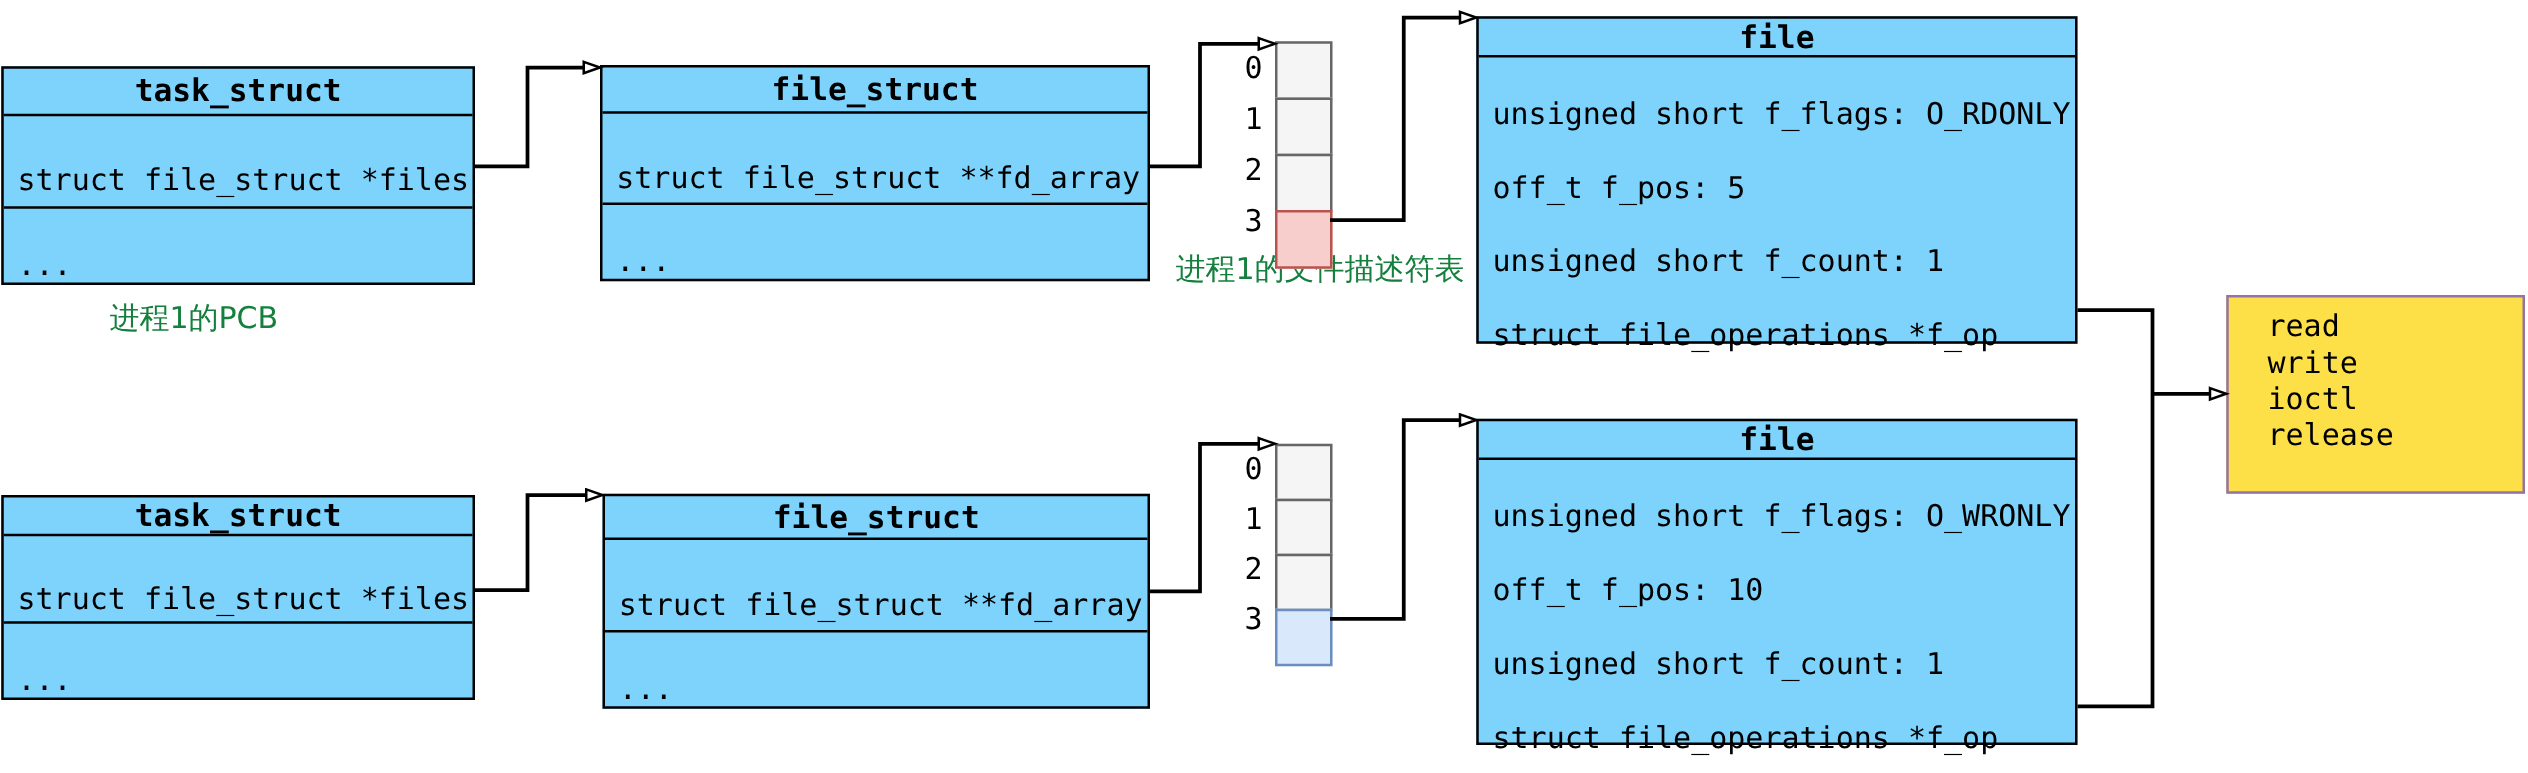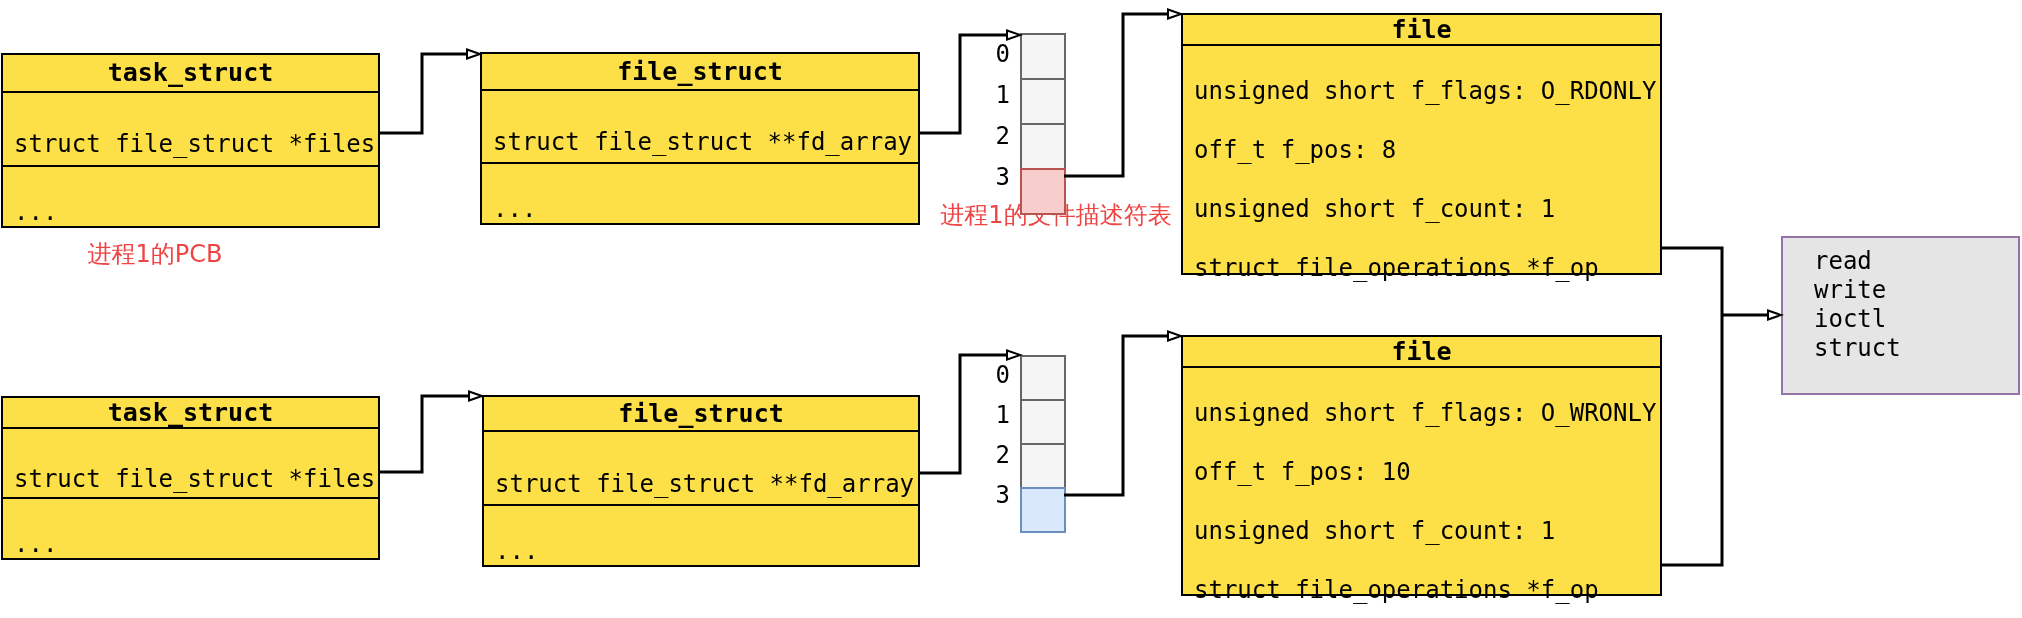--- a/index.html
+++ b/index.html
@@ -6,7 +6,7 @@
   #canvas{position:relative;width:2022px;height:618px;background:#ffffff;overflow:hidden;
           font-family:"DejaVu Sans Mono",monospace;color:#000;}
   .abs{position:absolute;box-sizing:border-box;}
-  .sbox{border:2px solid #000;background:#fde047;display:flex;flex-direction:column;}
+  .sbox{border:2px solid #000;background:#7dd3fc;display:flex;flex-direction:column;}
   .sbox .title{font-weight:bold;font-size:25px;display:flex;align-items:center;justify-content:center;
                border-bottom:2px solid #000;}
   .sbox .row{font-size:24px;display:flex;align-items:center;padding-left:11px;white-space:nowrap;margin-top:31px;}

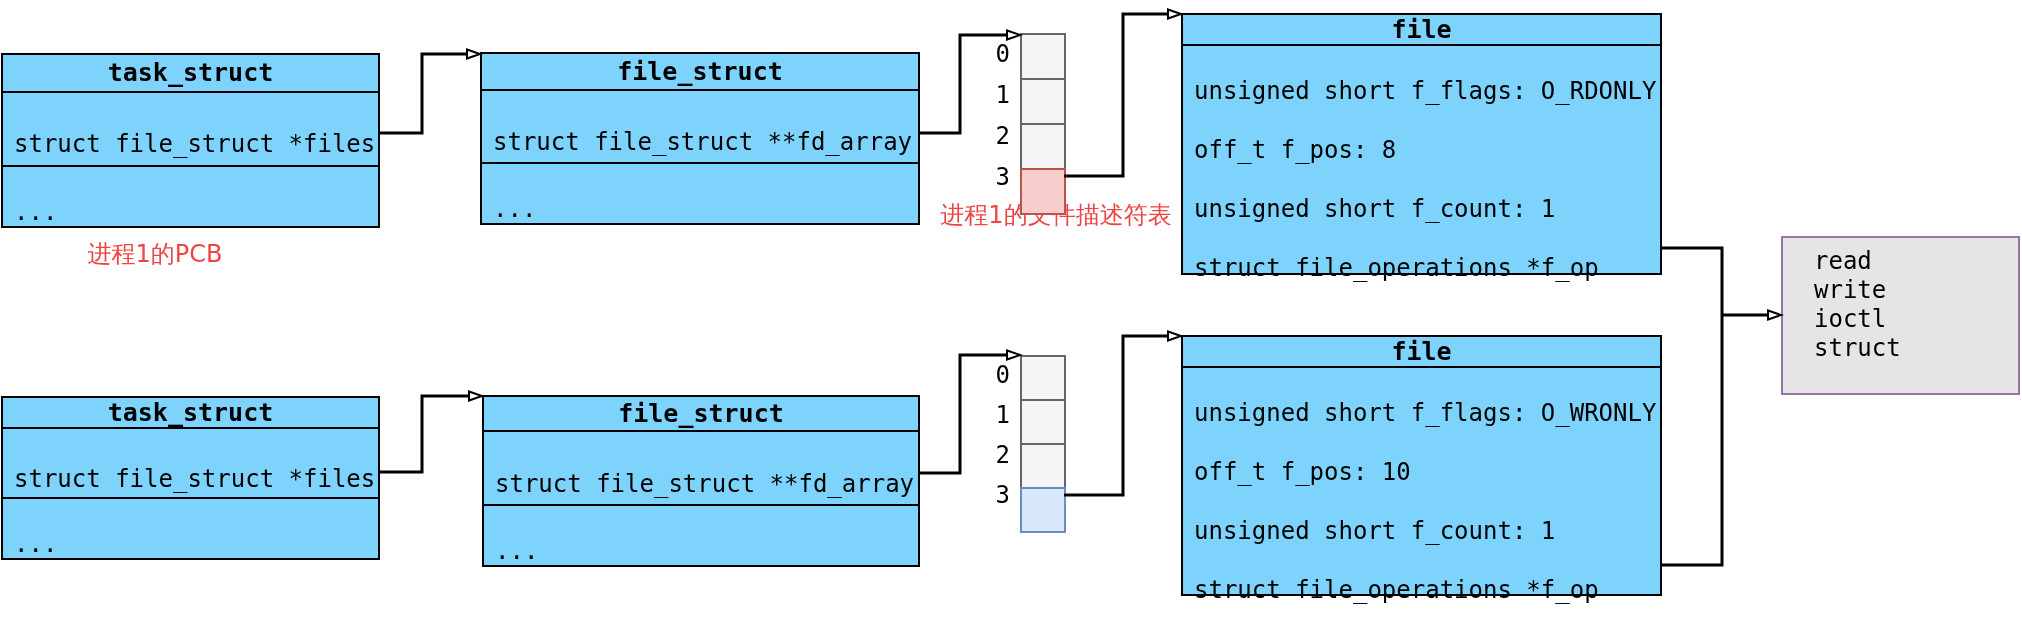--- a/index.html
+++ b/index.html
@@ -61,7 +61,7 @@
   <div class="abs sbox" style="left:1181px;top:13px;width:481px;height:262px;">
     <div class="title" style="height:52px;">file</div>
     <div class="row grow">unsigned short f_flags: O_RDONLY</div>
-    <div class="row grow">off_t f_pos: 8</div>
+    <div class="row grow">off_t f_pos: 5</div>
     <div class="row grow">unsigned short f_count: 1</div>
     <div class="row grow">struct file_operations *f_op</div>
   </div>

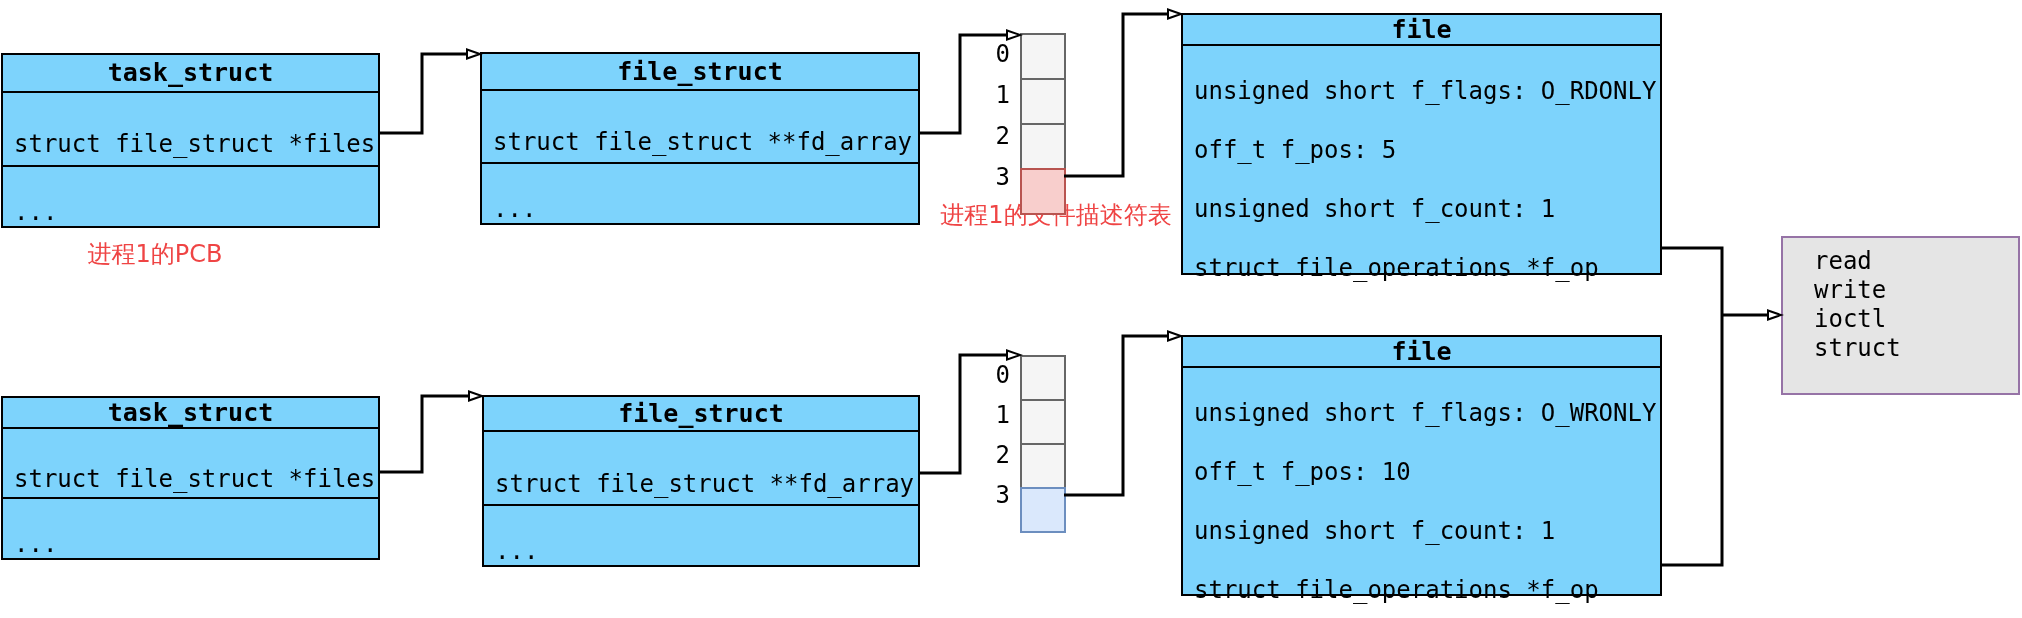--- a/index.html
+++ b/index.html
@@ -19,7 +19,7 @@
   .fdcell.hl-blue{background:#dae8fc;border-color:#6c8ebf;position:relative;z-index:2;}
   .idxcol{display:flex;flex-direction:column;align-items:flex-end;font-size:24px;}
   .idxcol div{display:flex;align-items:center;}
-  .redlabel{color:#ef4444;font-size:24px;text-align:center;white-space:nowrap;
+  .redlabel{color:#15803d;font-size:24px;text-align:center;white-space:nowrap;
             font-family:"DejaVu Sans","Liberation Sans",sans-serif;}
   .fopsbox{background:#e5e5e5;border:2px solid #9673a6;font-size:24px;line-height:29px;
            padding:9px 0 0 31px;}

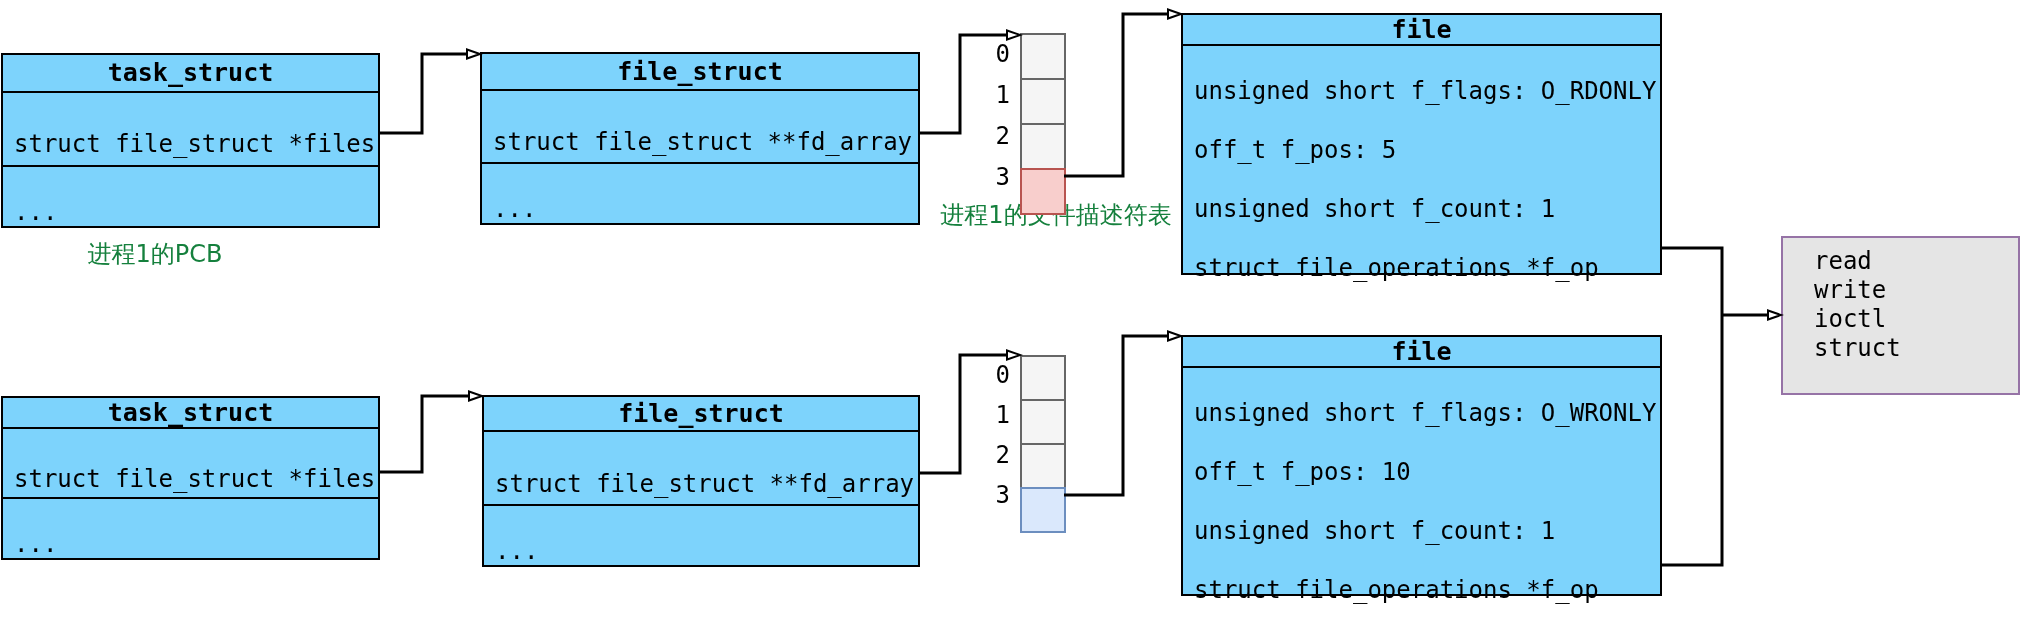--- a/index.html
+++ b/index.html
@@ -21,7 +21,7 @@
   .idxcol div{display:flex;align-items:center;}
   .redlabel{color:#15803d;font-size:24px;text-align:center;white-space:nowrap;
             font-family:"DejaVu Sans","Liberation Sans",sans-serif;}
-  .fopsbox{background:#e5e5e5;border:2px solid #9673a6;font-size:24px;line-height:29px;
+  .fopsbox{background:#fde047;border:2px solid #9673a6;font-size:24px;line-height:29px;
            padding:9px 0 0 31px;}
   .fopstitle{font-size:24px;text-align:center;white-space:nowrap;}
   svg.wires{position:absolute;left:0;top:0;pointer-events:none;z-index:5;}

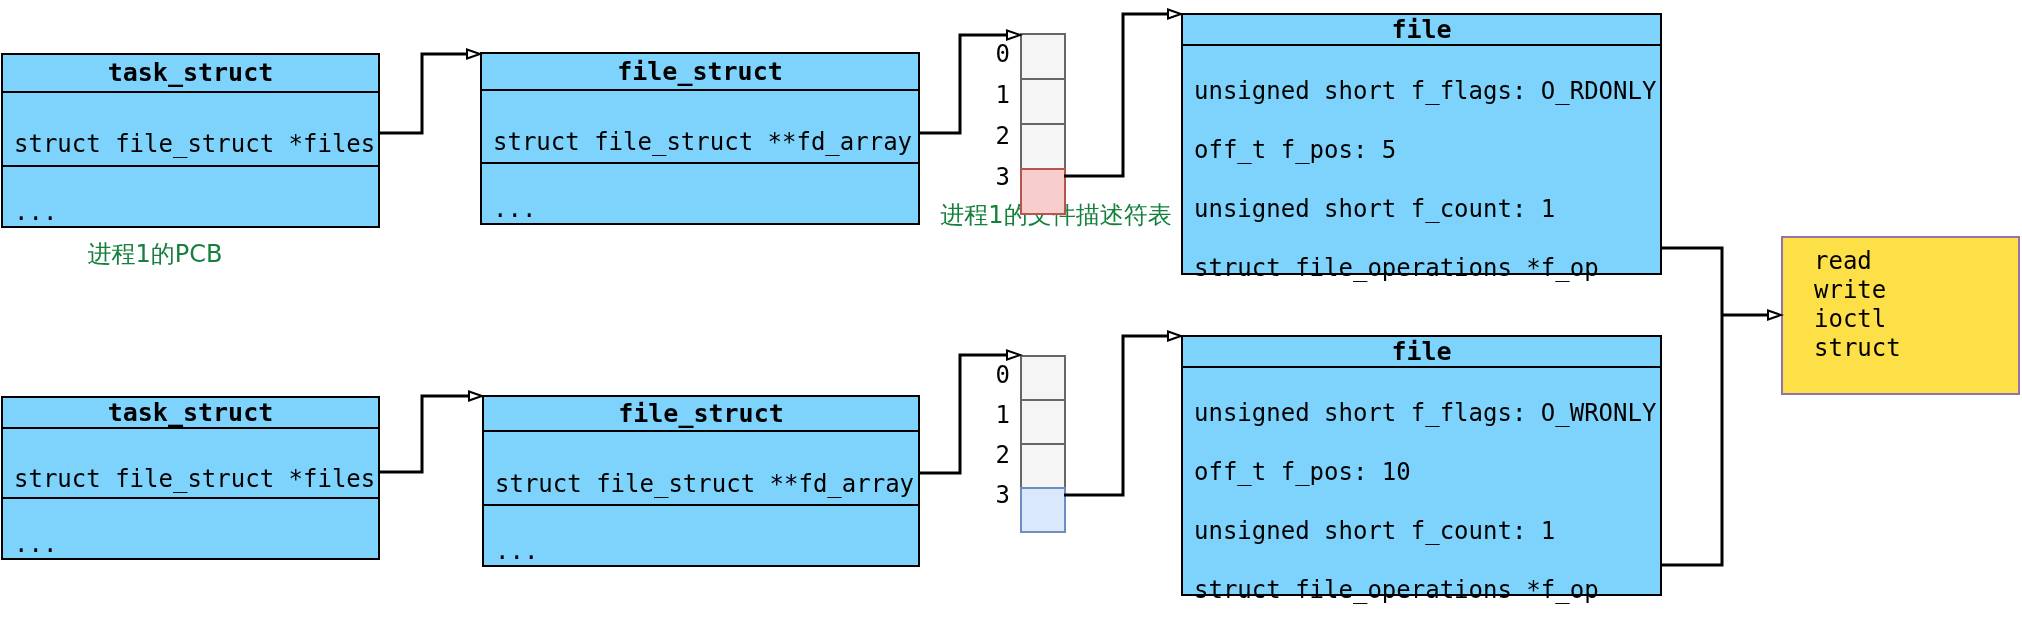--- a/index.html
+++ b/index.html
@@ -103,7 +103,7 @@
     <div>read</div>
     <div>write</div>
     <div>ioctl</div>
-    <div>struct</div>
+    <div>release</div>
   </div>
 
   <svg class="wires" width="2022" height="618" viewBox="0 0 2022 618">

